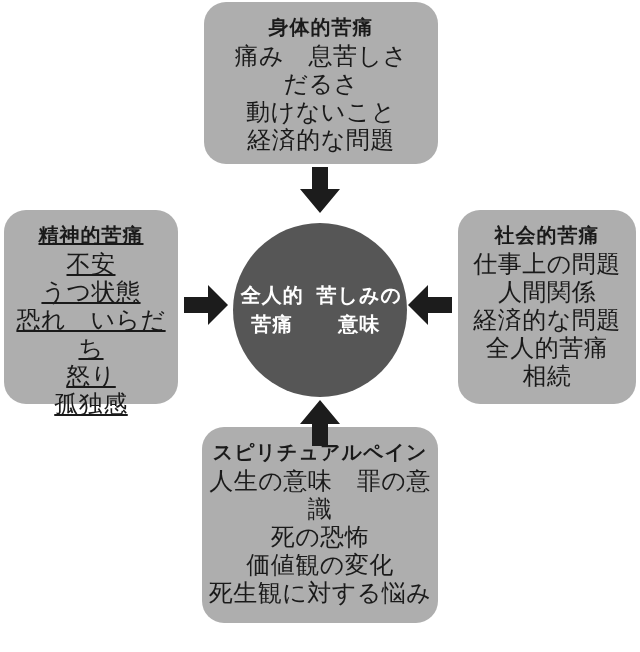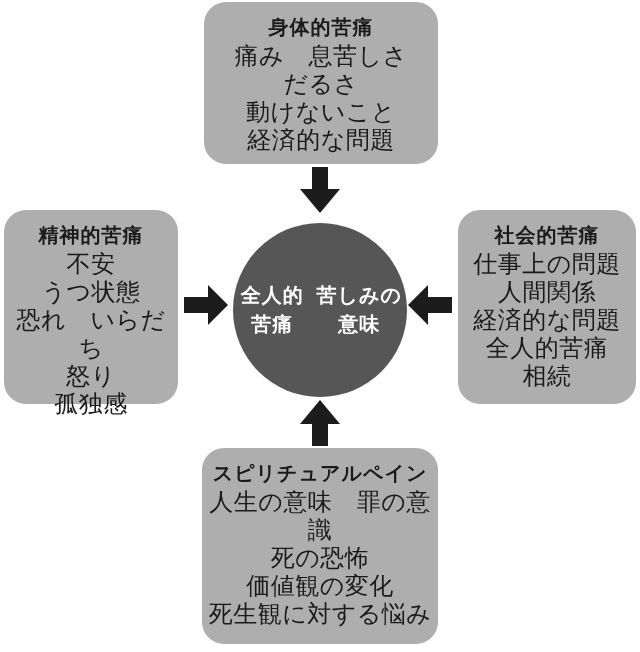--- a/index.html
+++ b/index.html
@@ -21,7 +21,7 @@
   .box-title { font-weight:bold; font-size:20px; line-height:30px; letter-spacing:1px; }
   .box-item  { font-size:24px; line-height:28px; letter-spacing:0.5px; }
   .box-top    { left:204px; top:2px;   width:234px; height:162px; }
-  .box-left   { left:4px;   top:210px; width:174px; height:194px; }
+  .box-left   { left:4px;   top:210px; width:174px; height:194px;text-decoration:underline; }
   .box-right  { left:458px; top:210px; width:178px; height:194px; }
   .box-bottom { left:202px; top:448px; width:236px; height:196px; }
   .circle {

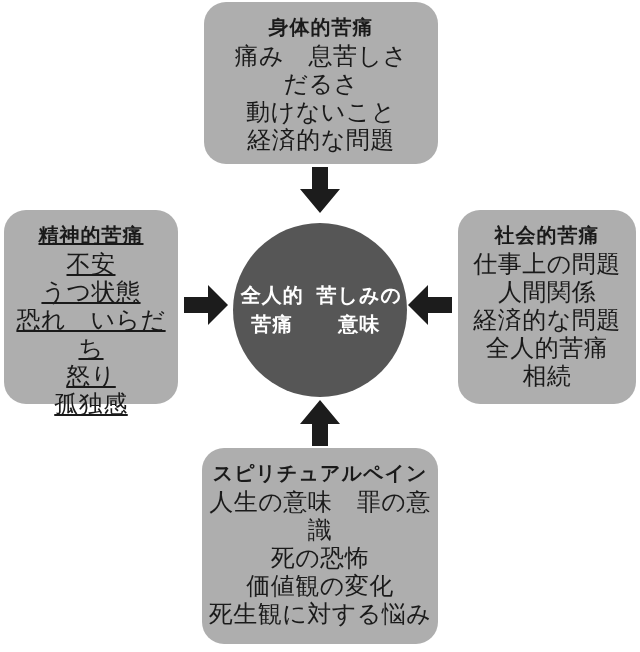--- a/index.html
+++ b/index.html
@@ -23,7 +23,7 @@
   .box-top    { left:204px; top:2px;   width:234px; height:162px; }
   .box-left   { left:4px;   top:210px; width:174px; height:194px;text-decoration:underline; }
   .box-right  { left:458px; top:210px; width:178px; height:194px; }
-  .box-bottom { left:202px; top:448px; width:236px; height:196px; }
+  .box-bottom { left:202px; top:427px; width:236px; height:196px; }
   .circle {
     position:absolute; left:233px; top:223px; width:174px; height:174px;
     border-radius:50%;

